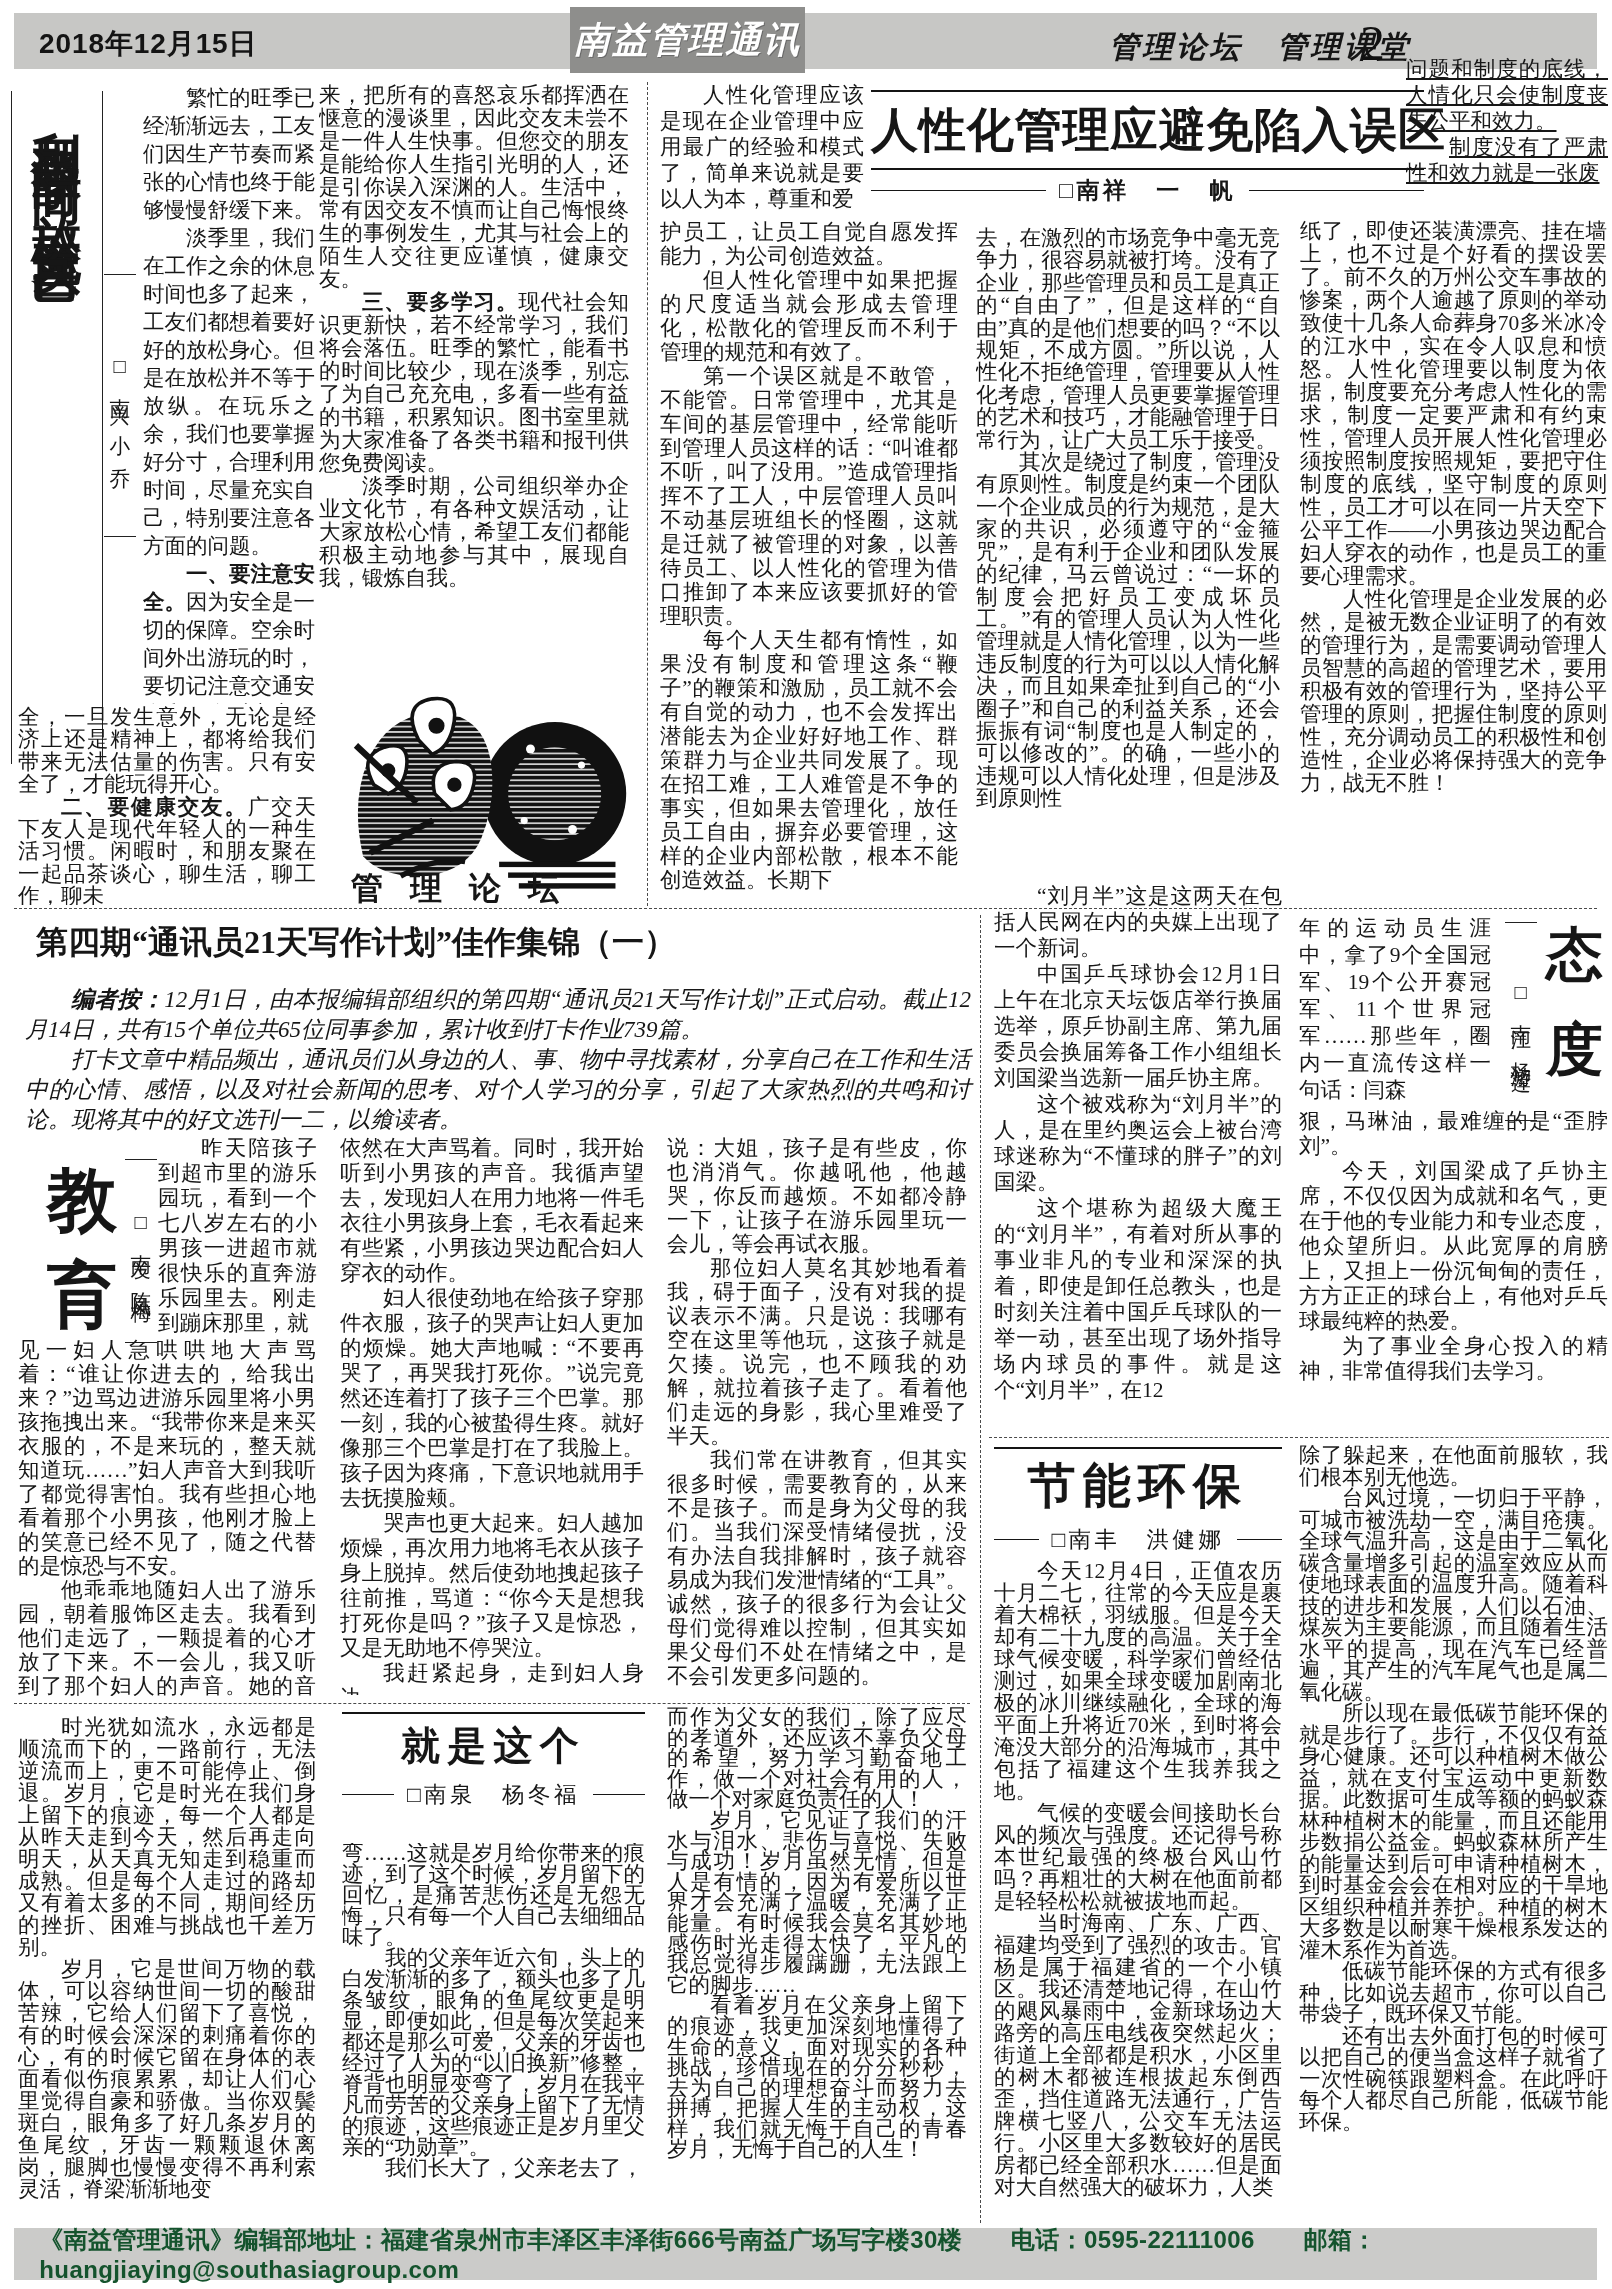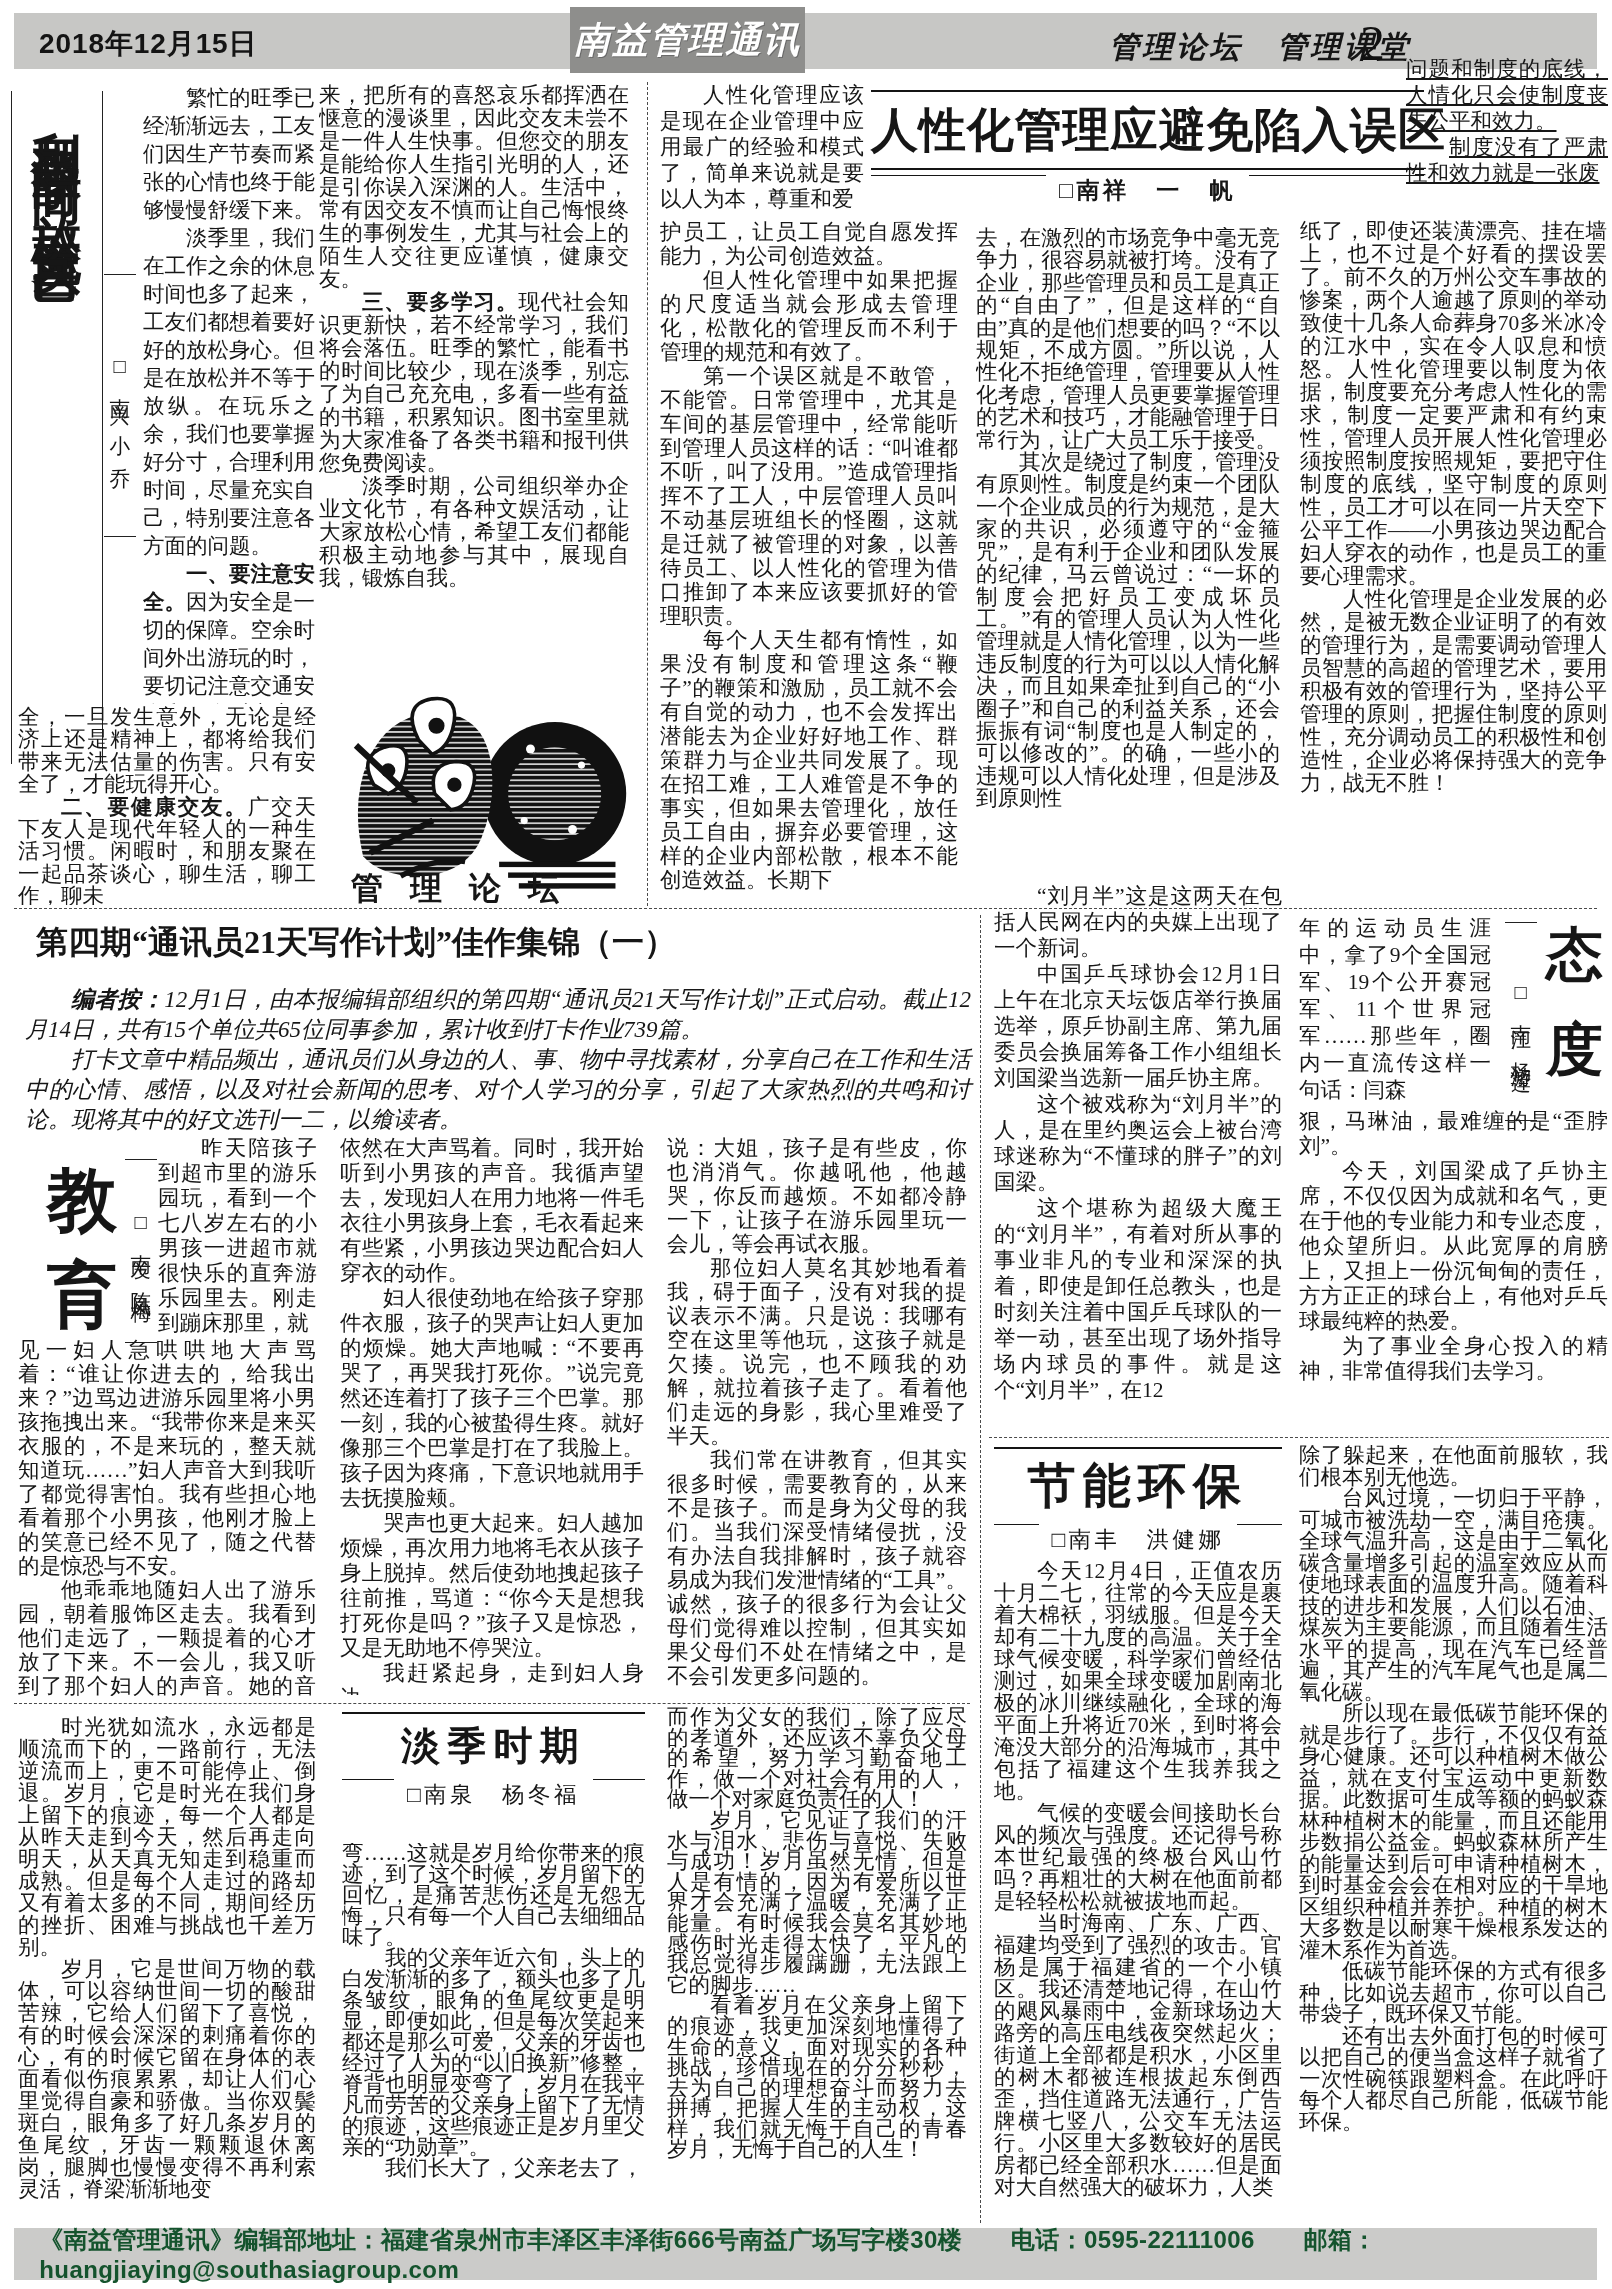--- a/index.html
+++ b/index.html
@@ -40,7 +40,7 @@
   .a2head .line{border-top:2.7px solid #141414;}
   .a2title{font-size:47px;font-weight:bold;text-align:center;letter-spacing:0.9px;margin:7.2px 0 5.4px 0;
            white-space:nowrap;}
-  .bylrow{display:flex;align-items:flex-start;gap:12.5px;margin-top:5.4px;}
+  .bylrow{display:flex;align-items:center;gap:12.5px;margin-top:5.4px;}
   .bylrow .r{flex:1;border-top:1.8px solid #161616;}
   .bylrow .t{font-size:23px;font-weight:bold;letter-spacing:3.6px;white-space:nowrap;}
   

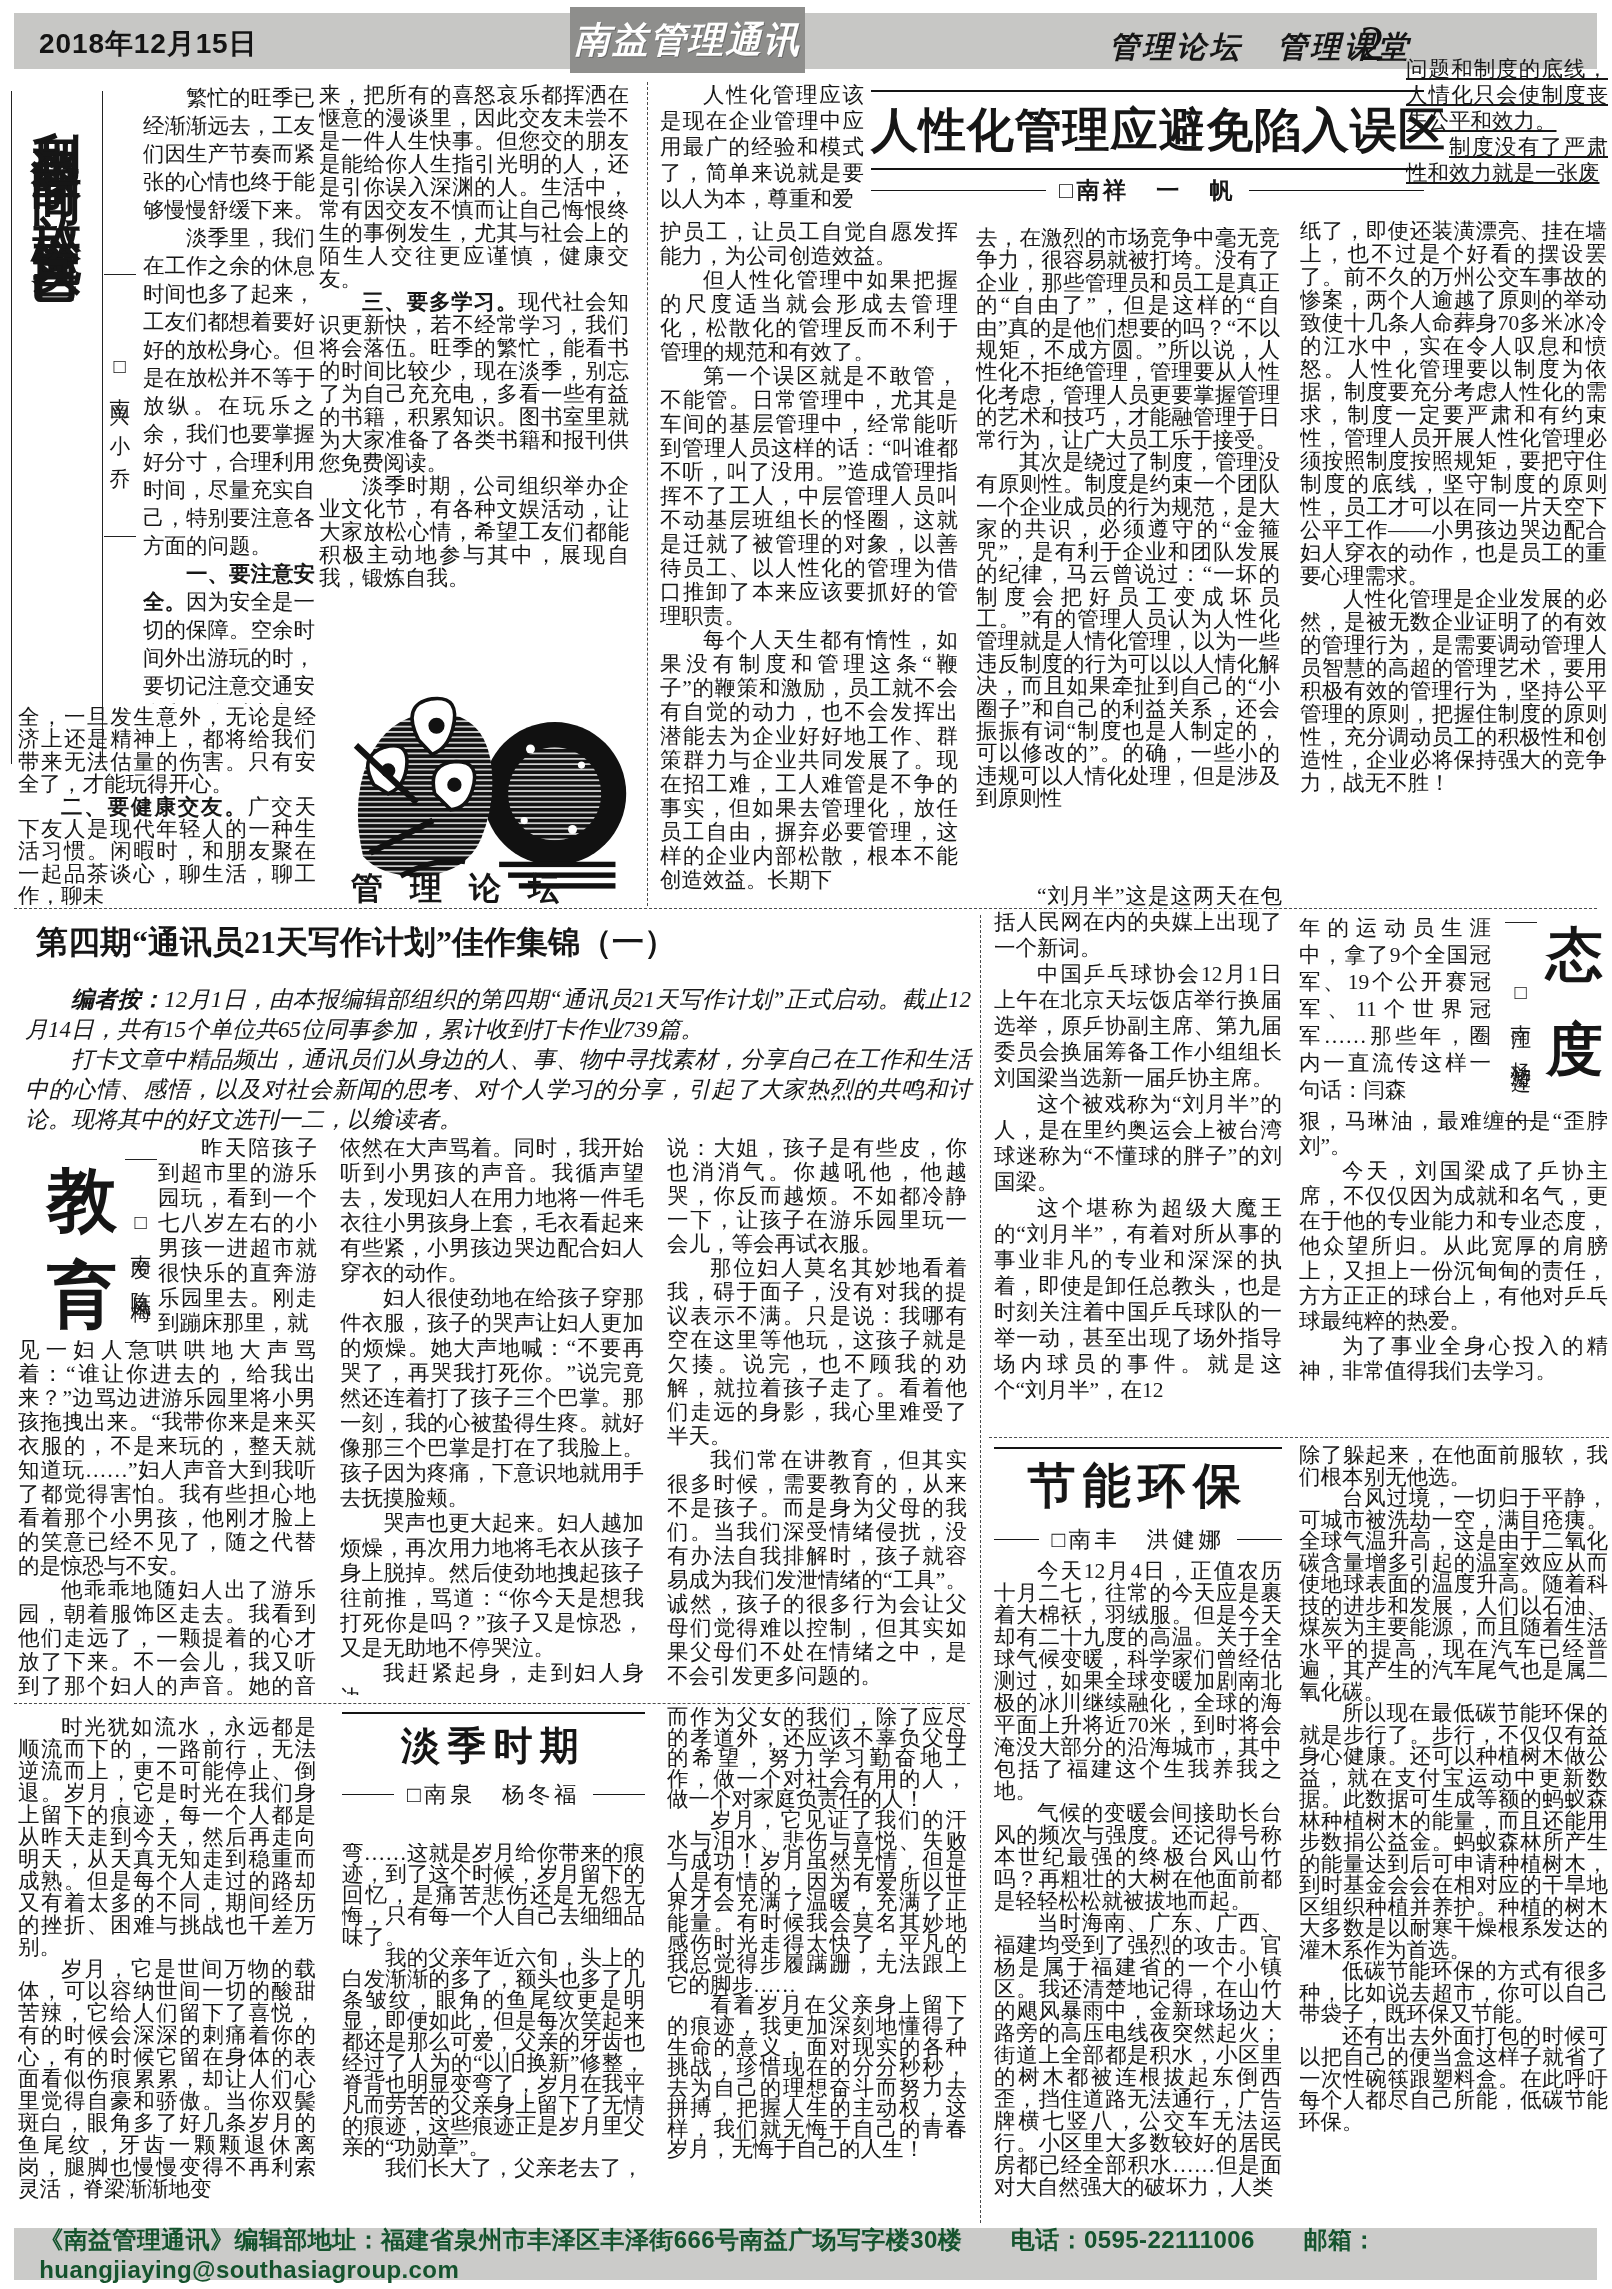--- a/index.html
+++ b/index.html
@@ -231,7 +231,7 @@
 
   <div class="secblock" style="left:342px;top:1712px;width:303px;">
     <div class="line"></div>
-    <div class="sectitle" style="font-size:39px;">淡季时期</div>
+    <div class="sectitle" style="font-size:39px;">就是这个</div>
     <div class="bylrow">
       <div class="r"></div>
       <span class="t" style="font-weight:normal;font-size:22.4px;">□南泉　杨冬福</span>

